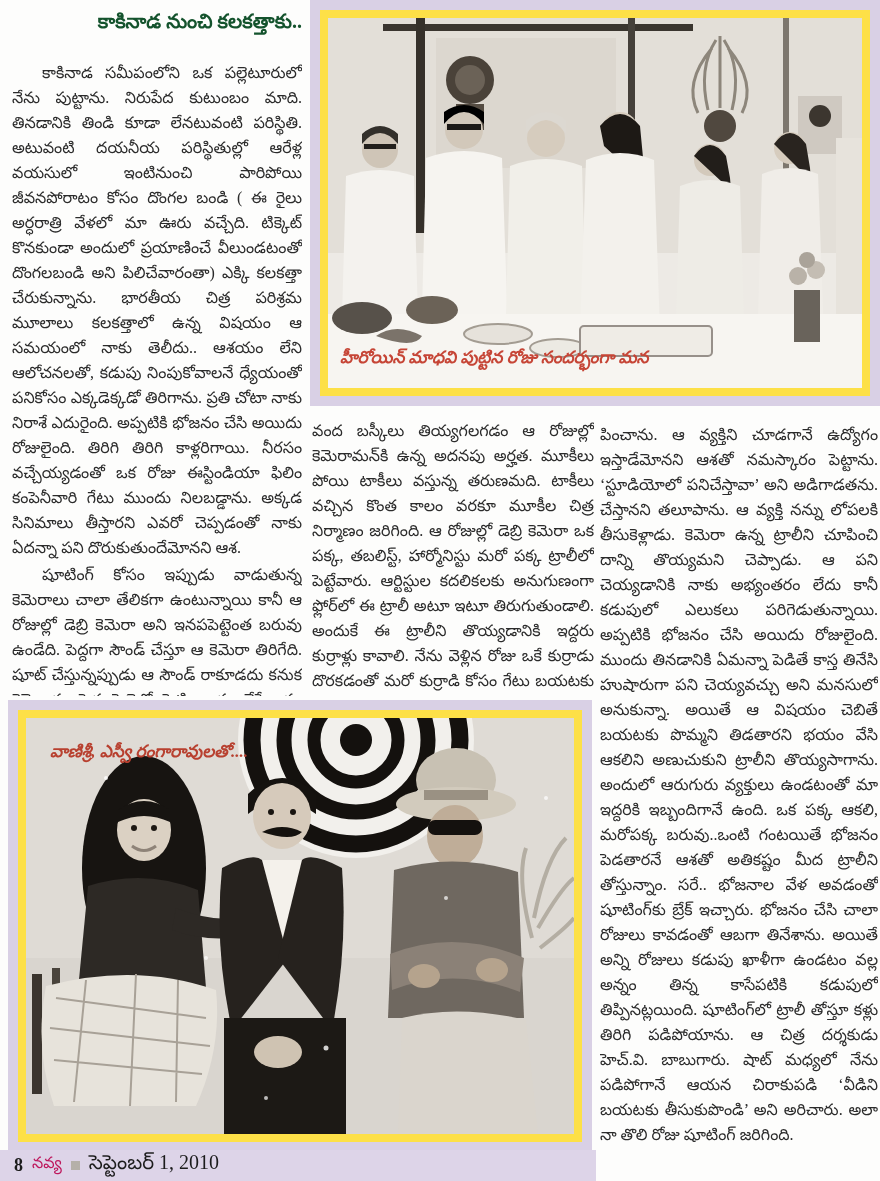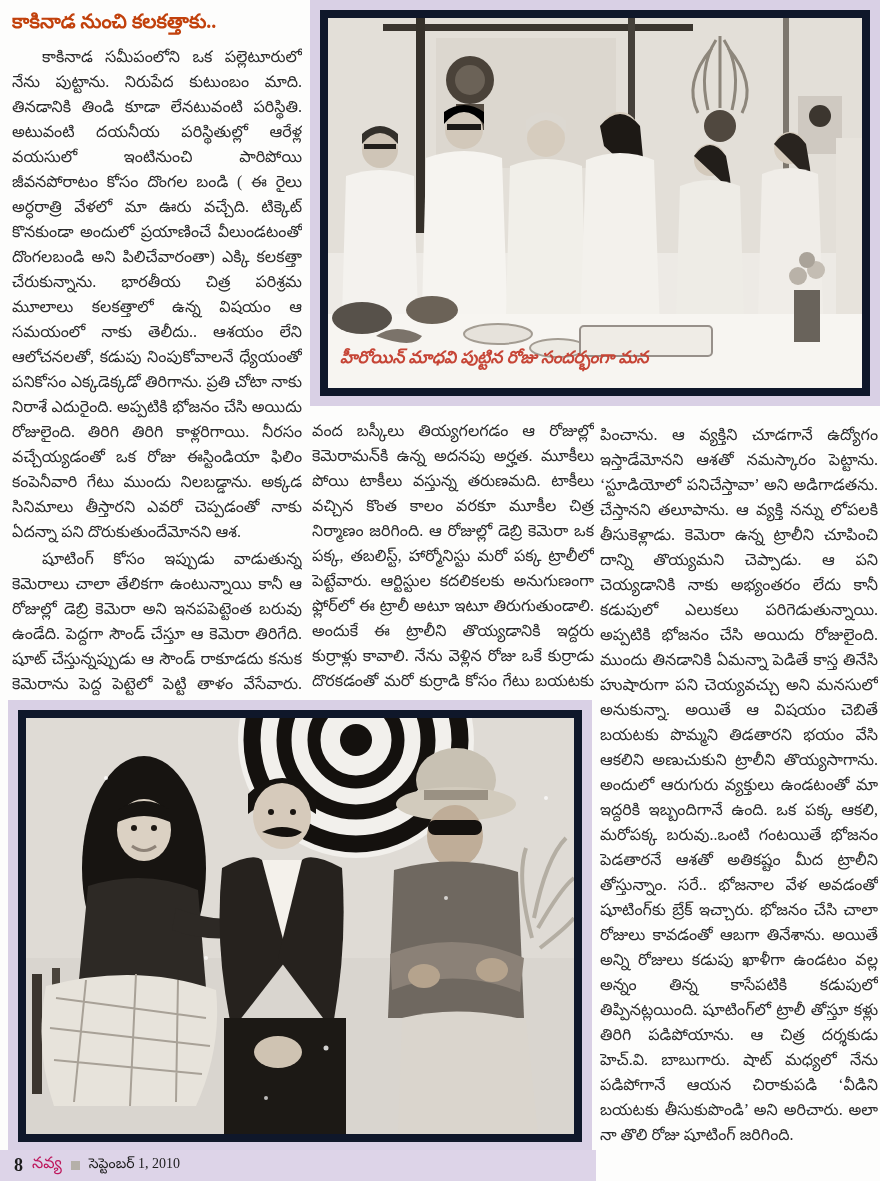--- a/index.html
+++ b/index.html
@@ -14,7 +14,7 @@
   .mid-col{left:312px;top:418px;width:282px;height:276px;}
   .right-col{left:600px;top:422px;width:278px;height:740px;}
 
-  h1.article-heading{margin:0 0 10px 0;font-size:20px;line-height:26px;color:#c2410c;font-weight:bold;text-align:left;}
+  h1.article-heading{margin:0 0 26px 0;font-size:20px;line-height:26px;color:#14532d;font-weight:bold;text-align:right;}
   h2.sub-heading{margin:14px 0 8px 0;font-size:18px;line-height:24px;color:#cd4434;font-weight:bold;font-style:italic;text-align:left;}
 
   

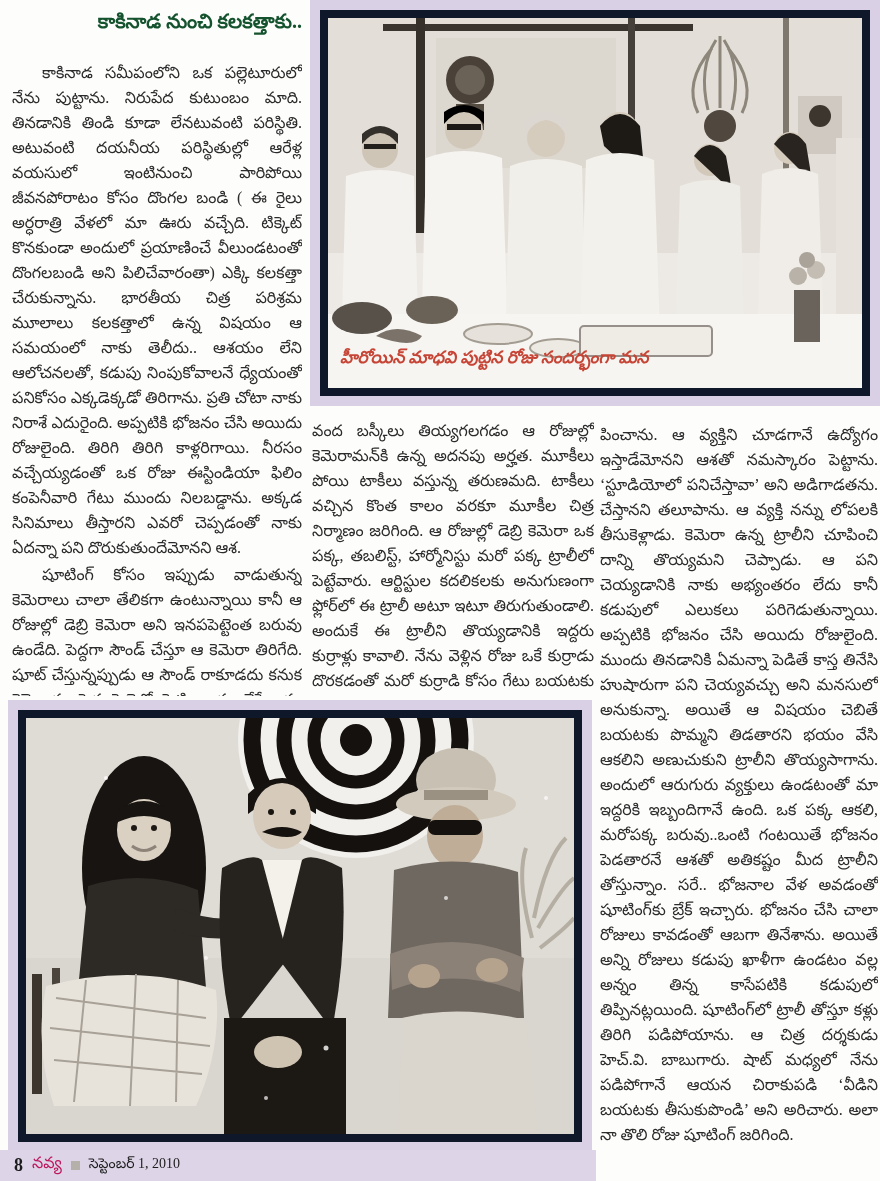--- a/index.html
+++ b/index.html
@@ -19,7 +19,7 @@
 
   
   .frame{position:absolute;background:#d9d0e5;}
-  .frame .inner{position:absolute;left:10px;top:10px;right:10px;bottom:10px;background:#0f172a;}
+  .frame .inner{position:absolute;left:10px;top:10px;right:10px;bottom:10px;background:#fde047;}
   .frame .photo{position:absolute;left:8px;top:8px;right:8px;bottom:8px;overflow:hidden;background:#e9e6e1;}
   .frame svg{display:block;width:100%;height:100%;}
   .top-photo{left:310px;top:0;width:570px;height:406px;}

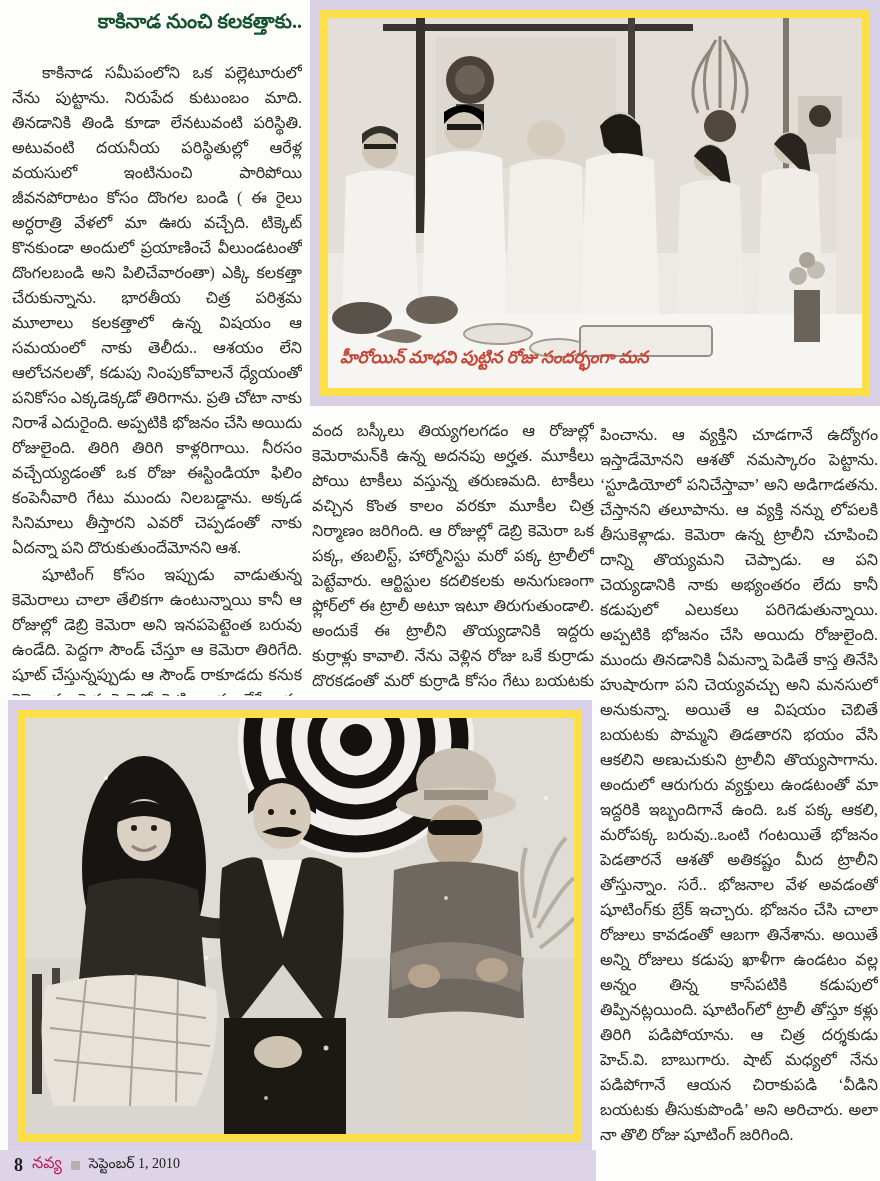--- a/index.html
+++ b/index.html
@@ -189,6 +189,7 @@
           <circle cx="240" cy="380" r="2" fill="#ffffff" opacity=".7"></circle>
         </svg>
       </div>
+      <div class="photo-caption bottom-caption">వాణిశ్రీ, ఎస్వీ రంగారావులతో....</div>
     </div>
   </section>
 

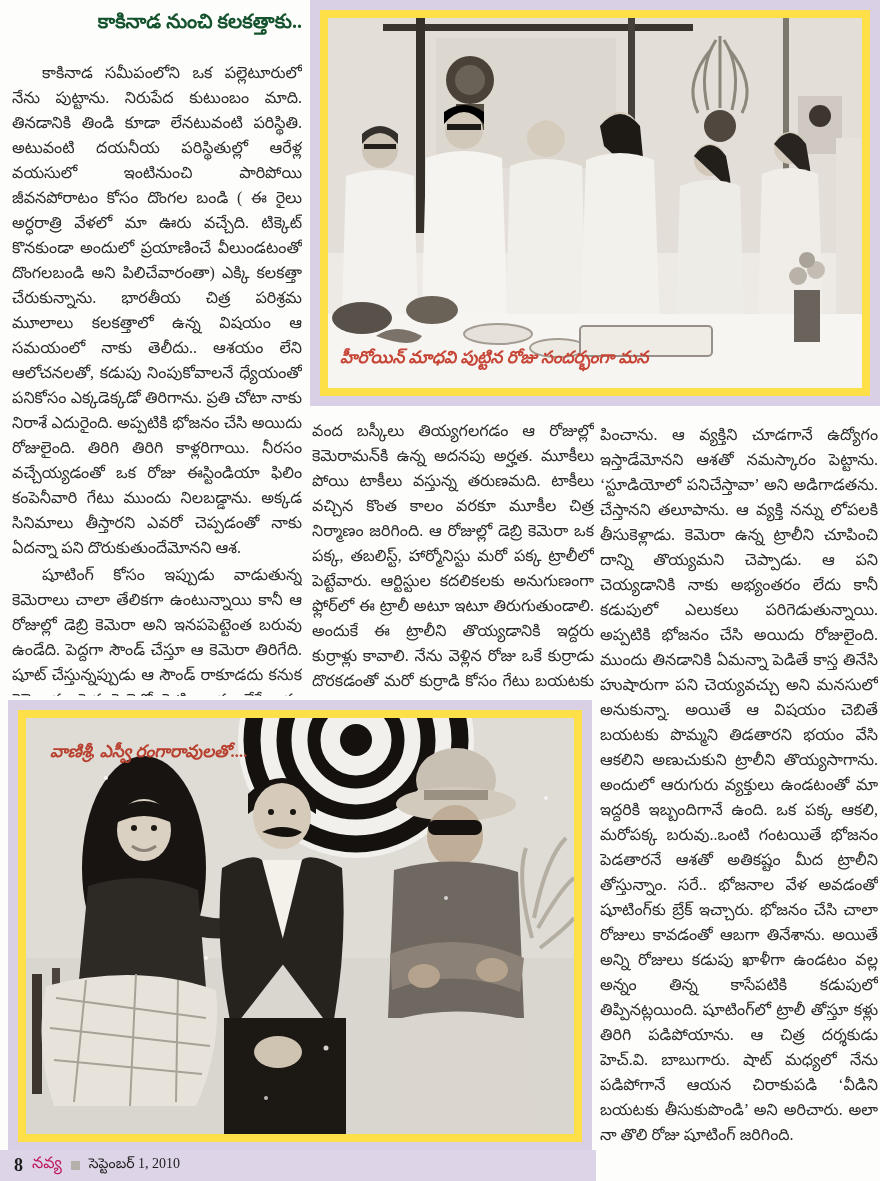--- a/index.html
+++ b/index.html
@@ -35,7 +35,7 @@
   .footer .pagenum{font-weight:bold;font-size:18px;}
   .footer .mag{font-size:16px;color:#be185d;}
   .footer .sep-square{display:inline-block;width:9px;height:9px;background:#b5b0a9;}
-  .footer .date{font-size:14px;}
+  .footer .date{font-size:20px;}
 </style>
 </head>
 <body>

